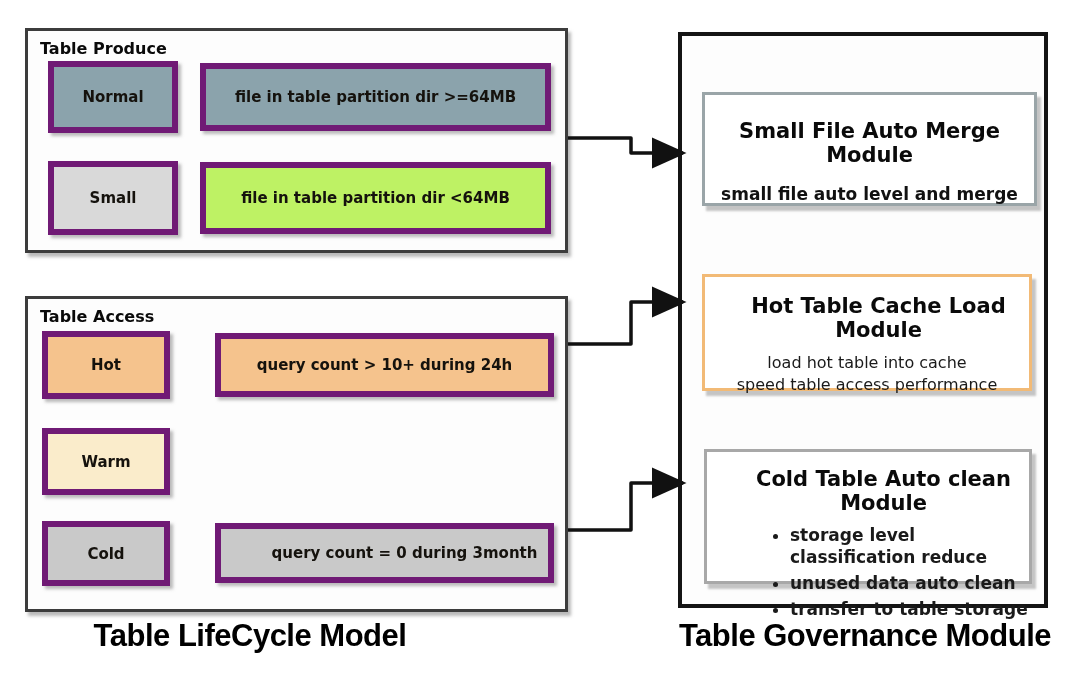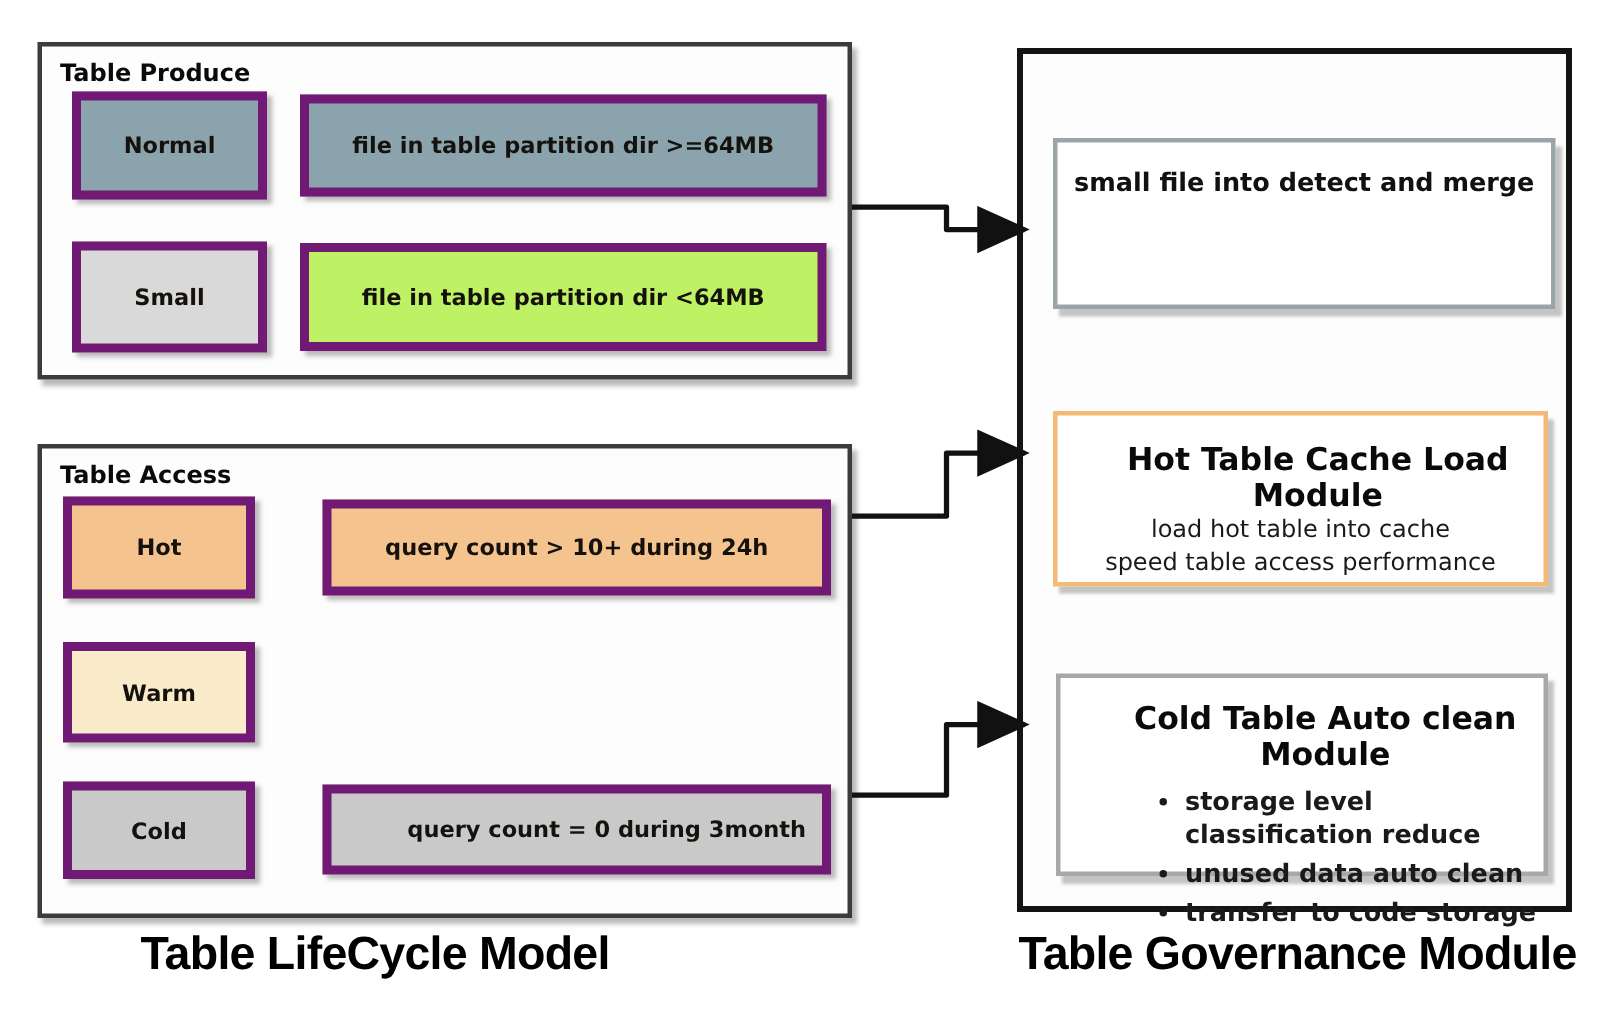--- a/index.html
+++ b/index.html
@@ -72,6 +72,7 @@
   <div class="gov-panel" style="left:678px;top:32px;width:370px;height:576px;">
 
     <div class="module m1" style="left: 20px; top: 56px; width: 335px; height: 114px; border-color: rgb(154, 165, 168);">
+      <div class="module-title">Small File Auto Merge Module</div>
       <div class="module-sub">small file into detect and merge</div>
     </div>
 

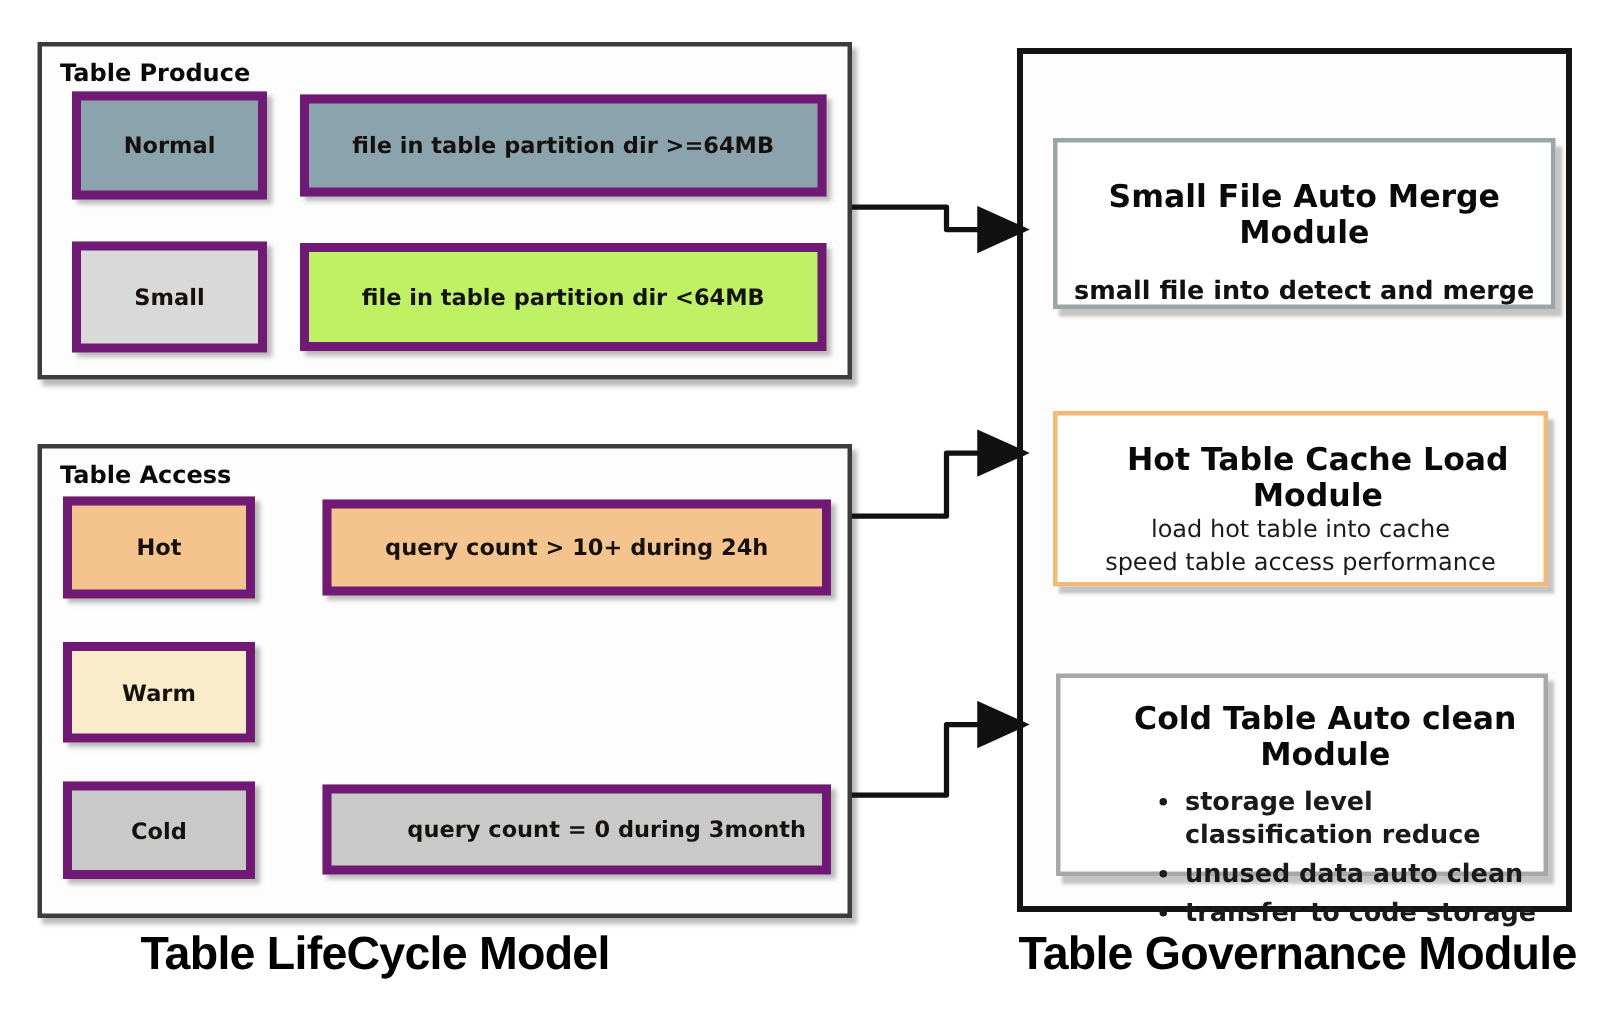--- a/index.html
+++ b/index.html
@@ -73,7 +73,7 @@
 
     <div class="module m1" style="left: 20px; top: 56px; width: 335px; height: 114px; border-color: rgb(154, 165, 168);">
       <div class="module-title">Small File Auto Merge Module</div>
-      <div class="module-sub">small file into detect and merge</div>
+      <div class="module-sub">small file auto level and merge</div>
     </div>
 
     <div class="module m2" style="left: 20px; top: 238px; width: 330px; height: 117px; border-color: rgb(242, 186, 118);">

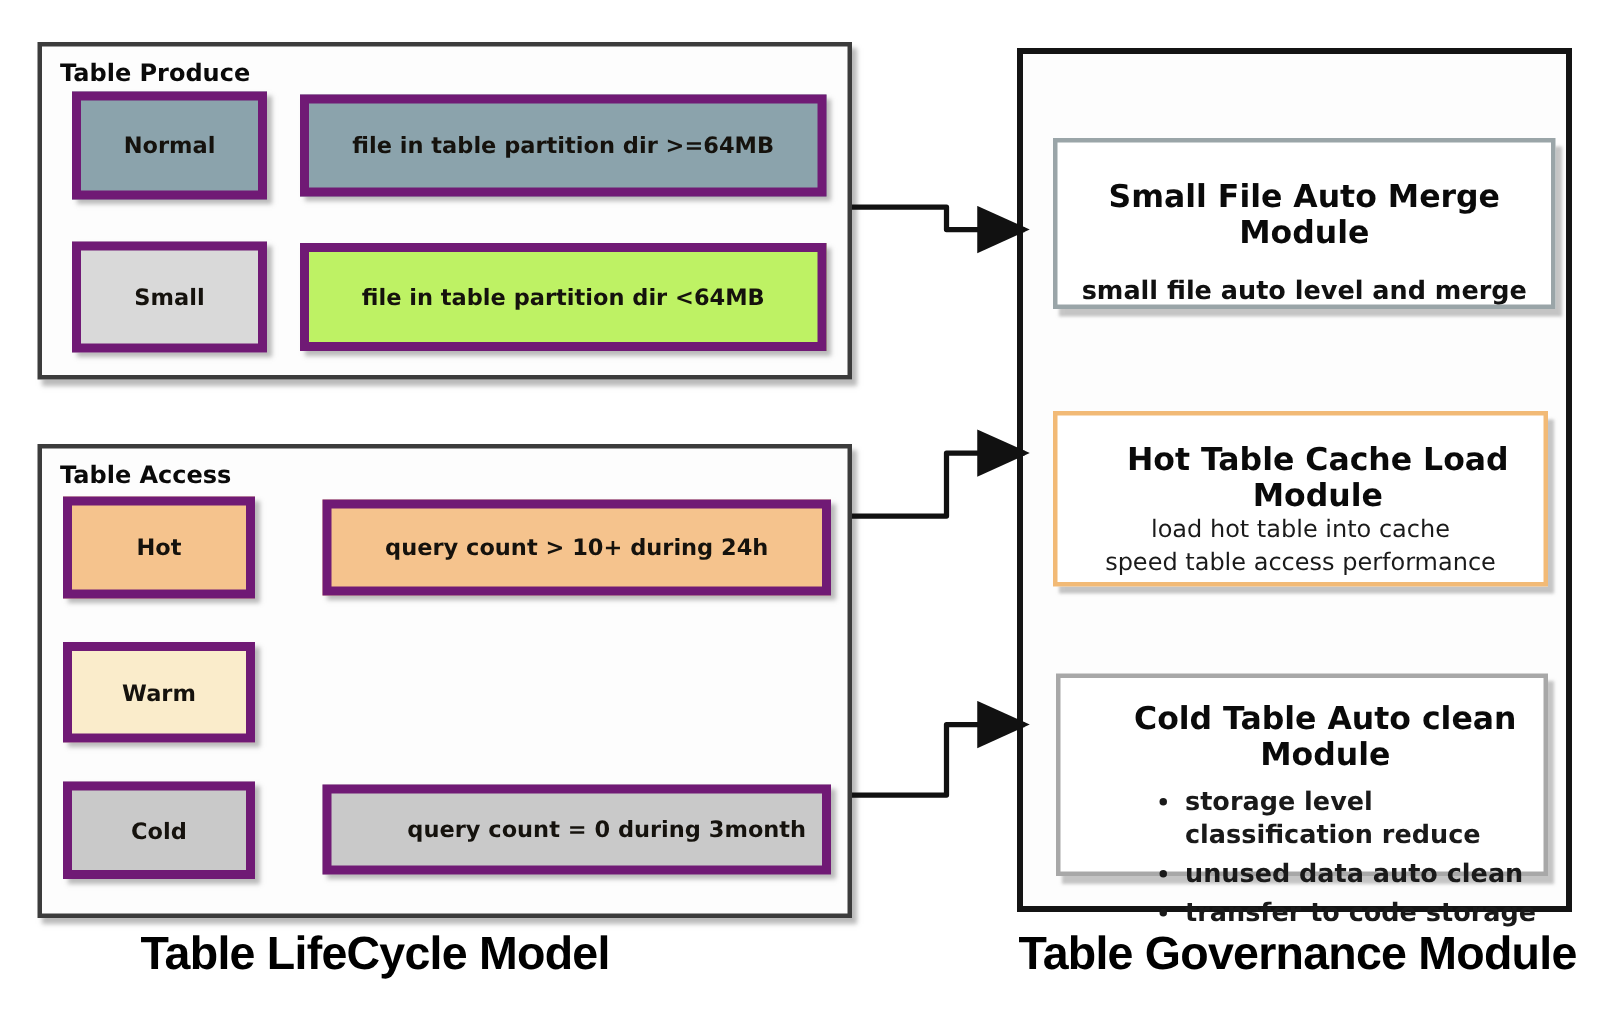--- a/index.html
+++ b/index.html
@@ -31,7 +31,7 @@
   .m1 .module-title{margin-top:24px;}
   .m1 .module-sub{margin-top:17px;font-size:17px;font-weight:bold;}
   .m2 .module-title{margin-top:17px;padding-left:23px;}
-  .m2 .module-lines{margin-top:0;font-size:16px;font-weight:normal;line-height:1.35;color:#1a1a1a;}
+  .m2 .module-lines{margin-top:10px;font-size:16px;font-weight:normal;line-height:1.35;color:#1a1a1a;}
   .m3 .module-title{margin-top:15px;}
   .m3 ul{margin:9px 0 0 0;padding-left:52px;text-align:left;}
   .m3 li{font-size:17px;font-weight:bold;line-height:1.3;margin-bottom:4px;color:#1a1a1a;}

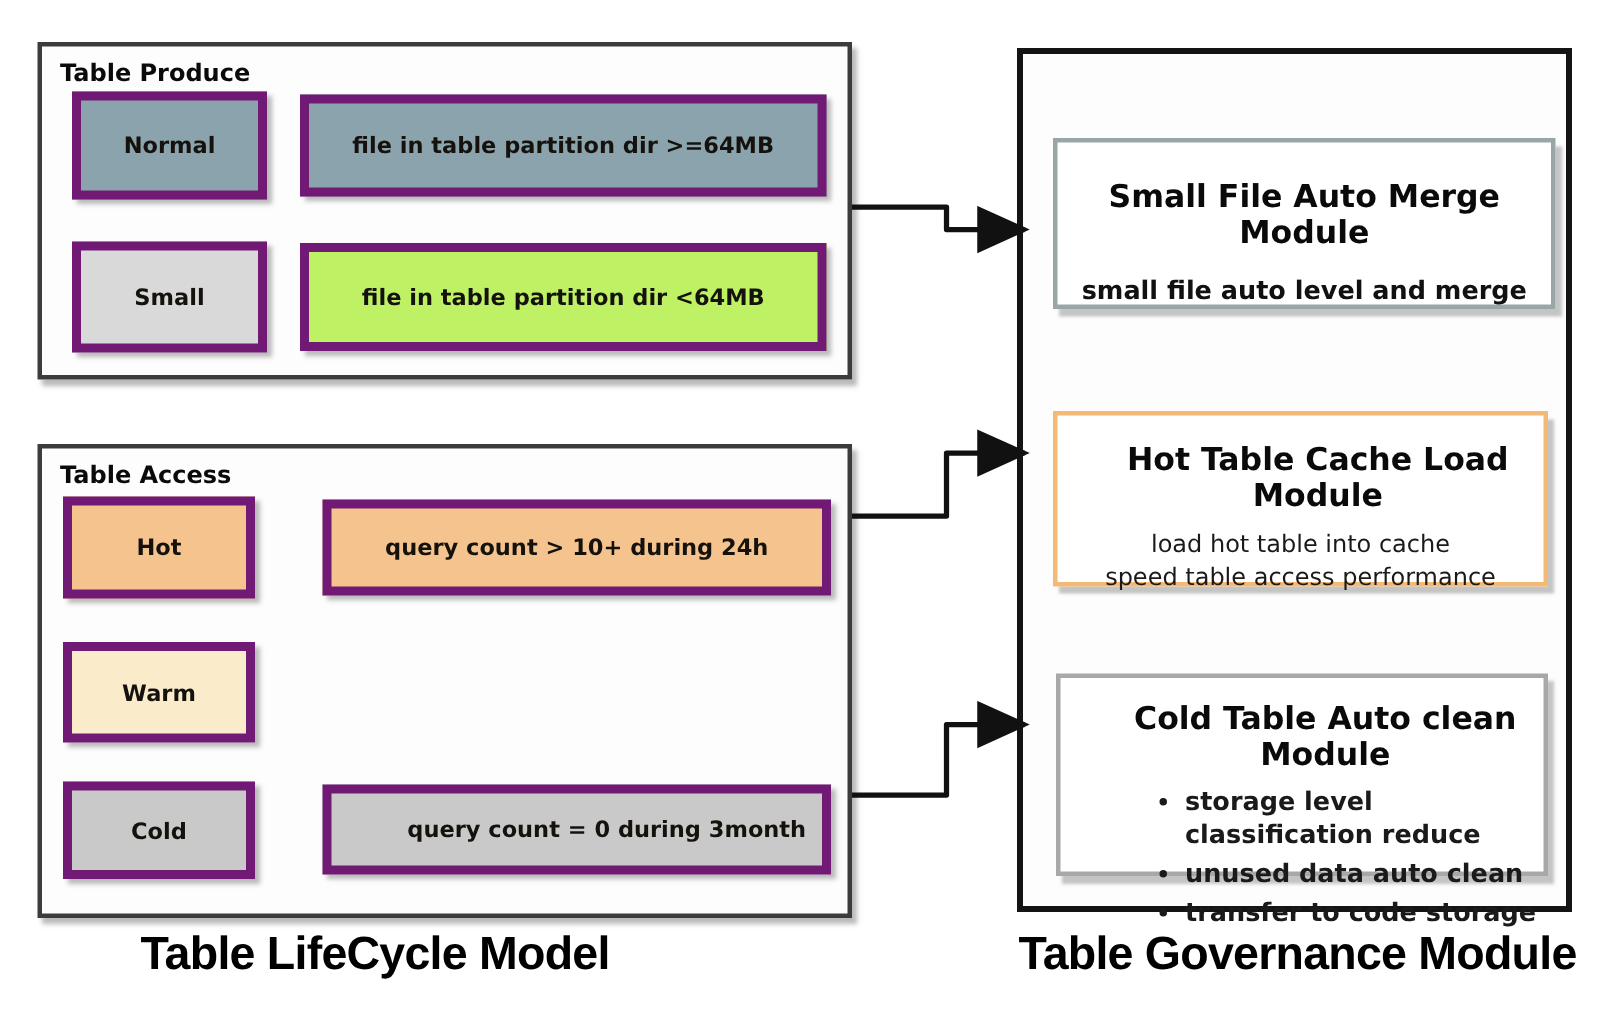--- a/index.html
+++ b/index.html
@@ -89,7 +89,7 @@
       <ul>
         <li>storage level classification reduce</li>
         <li>unused data auto clean</li>
-        <li>transfer to code storage</li>
+        <li>transfer to table storage</li>
       </ul>
     </div>
   </div>

